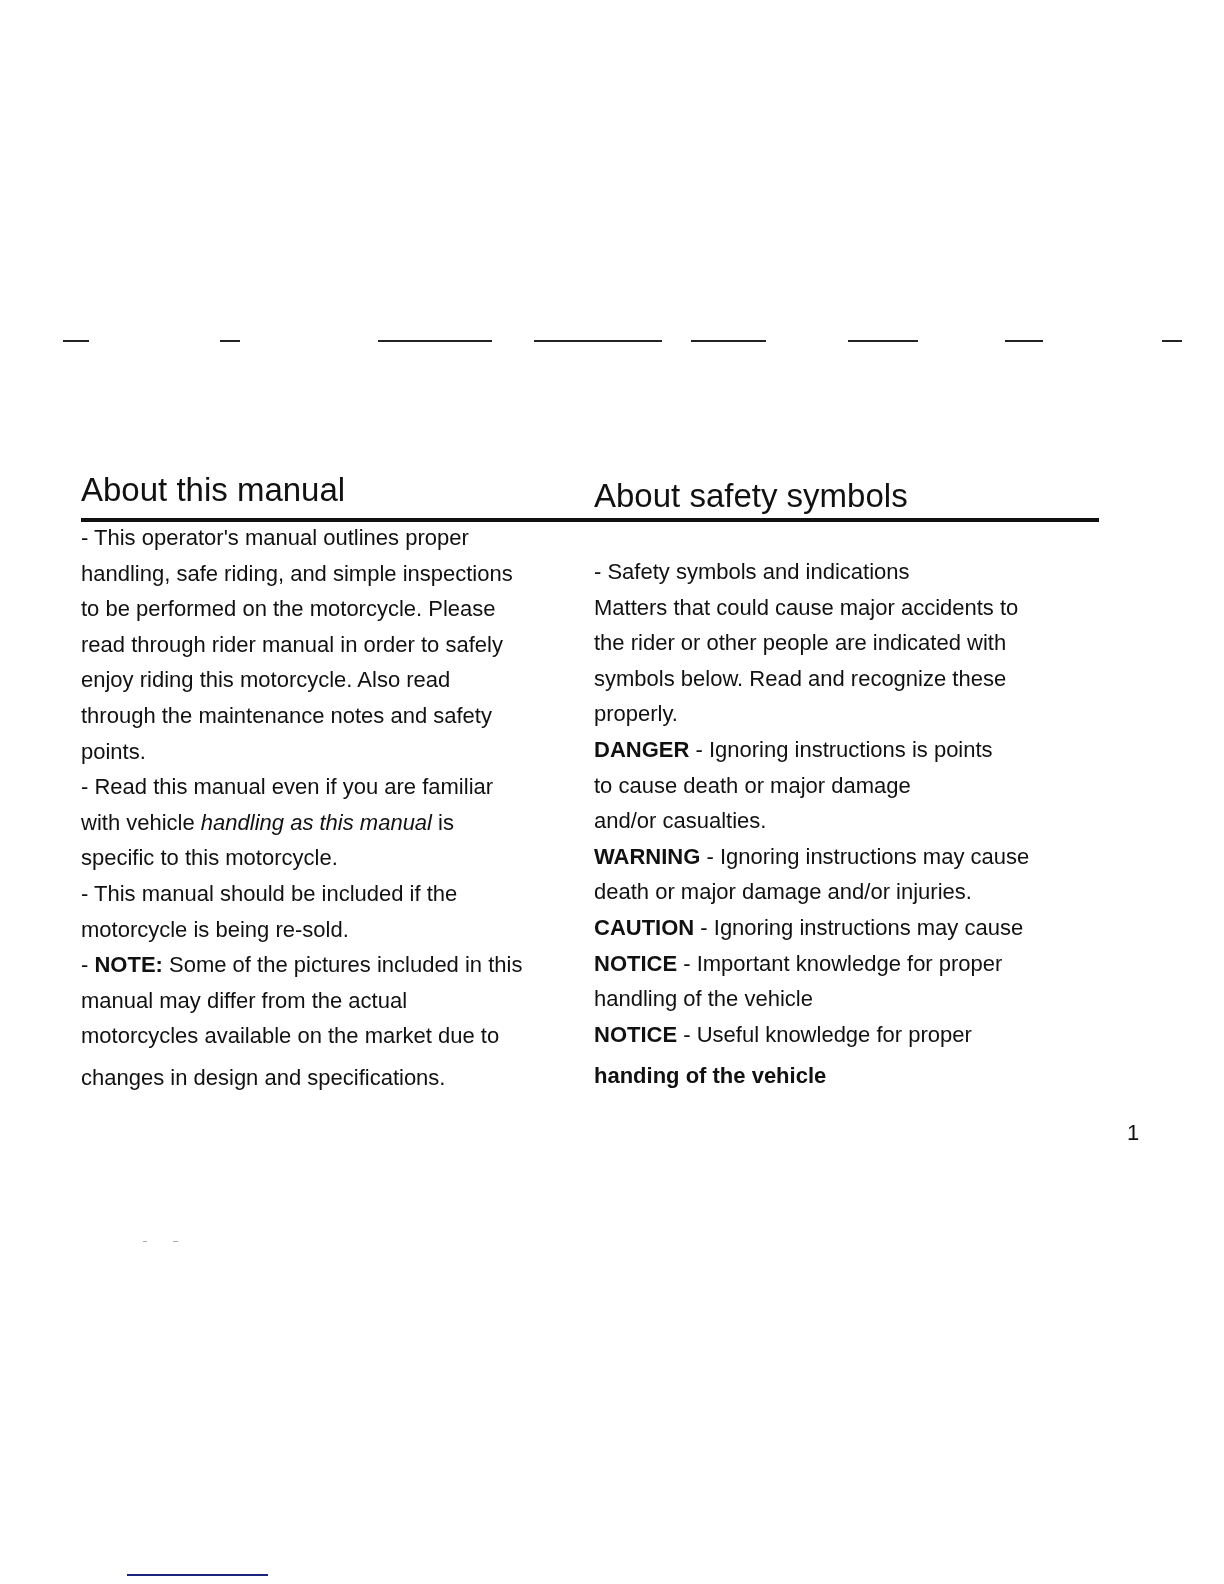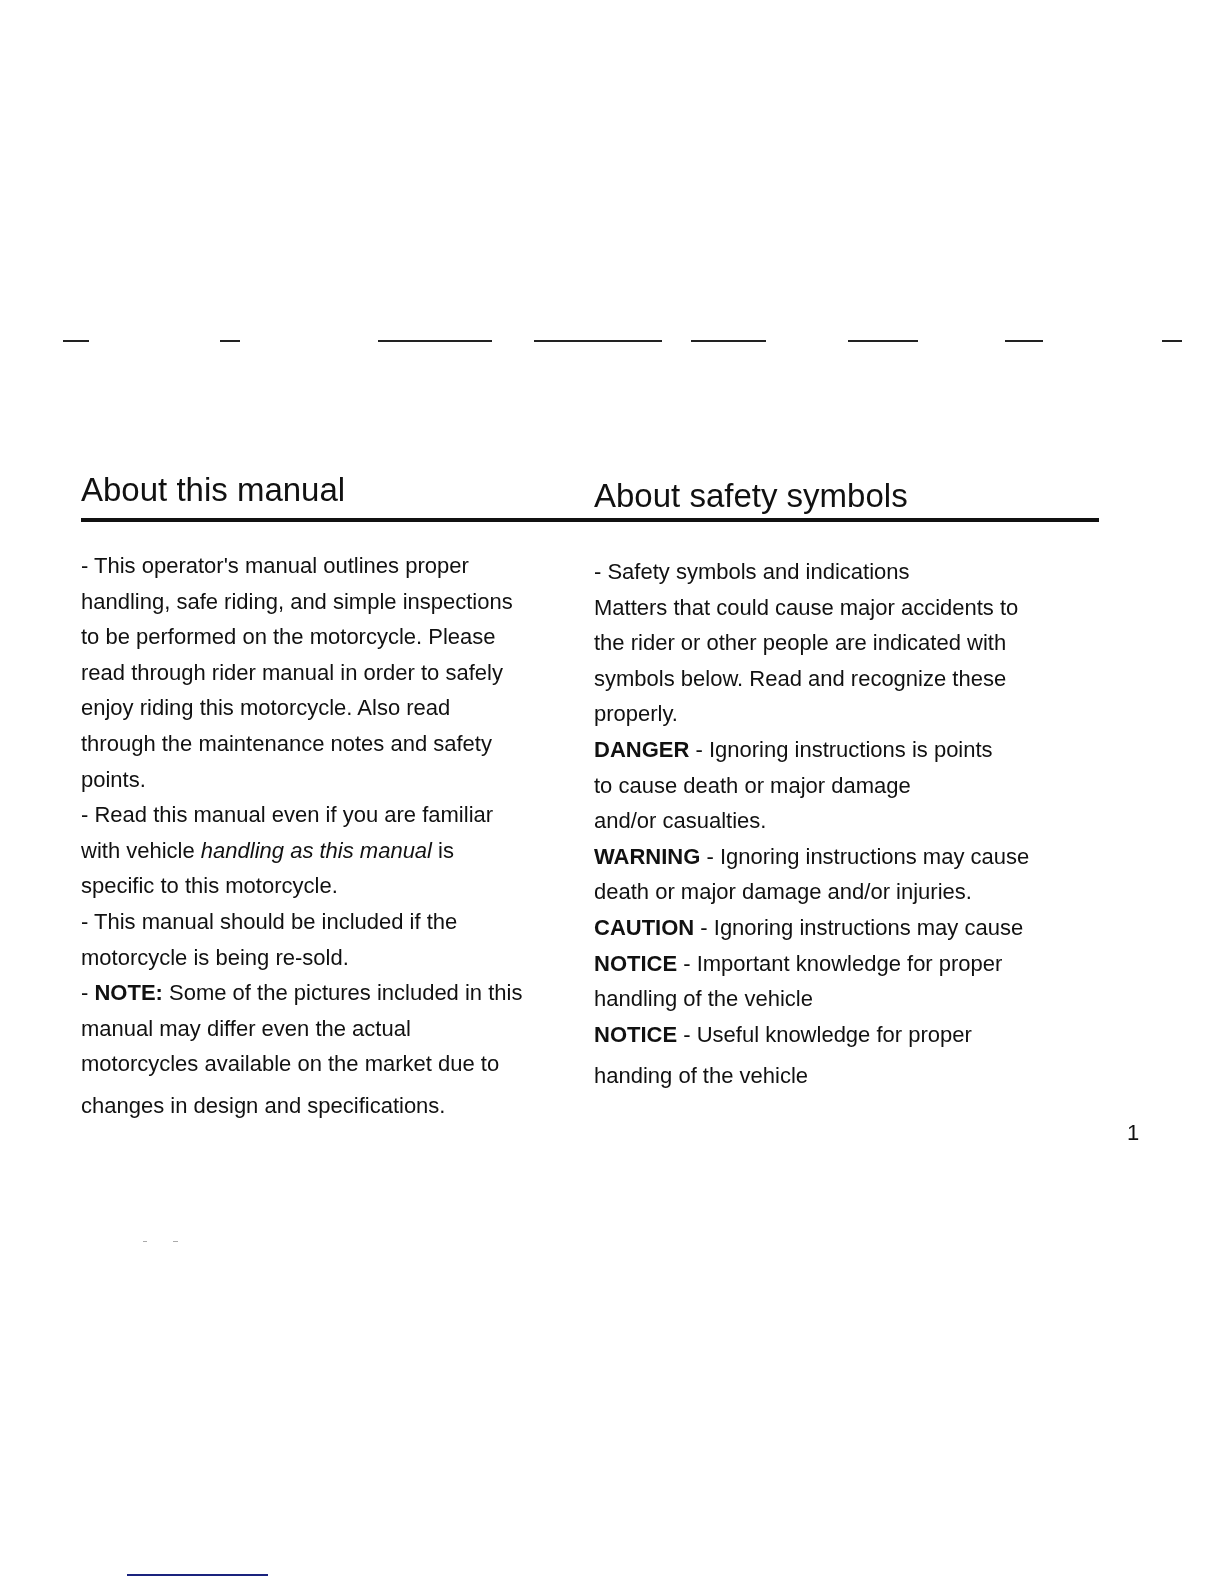--- a/index.html
+++ b/index.html
@@ -12,7 +12,7 @@
     .heading { font-weight: normal; font-size: 33px; line-height: 44px; margin: 0; white-space: nowrap; }
     .rule { position: absolute; left: 81px; top: 518px; width: 1018px; height: 4px; background: #111; }
     .body-text { font-size: 22px; line-height: 35.6px; white-space: nowrap; }
-    .left-body { position: absolute; left: 81px; top: 520px; margin-top: 28px; }
+    .left-body { position: absolute; left: 81px; top: 520px; }
     .right-body { position: absolute; left: 594px; top: 526px; margin-top: 28px; }
     .line { display: block; }
     .it { font-style: italic; }

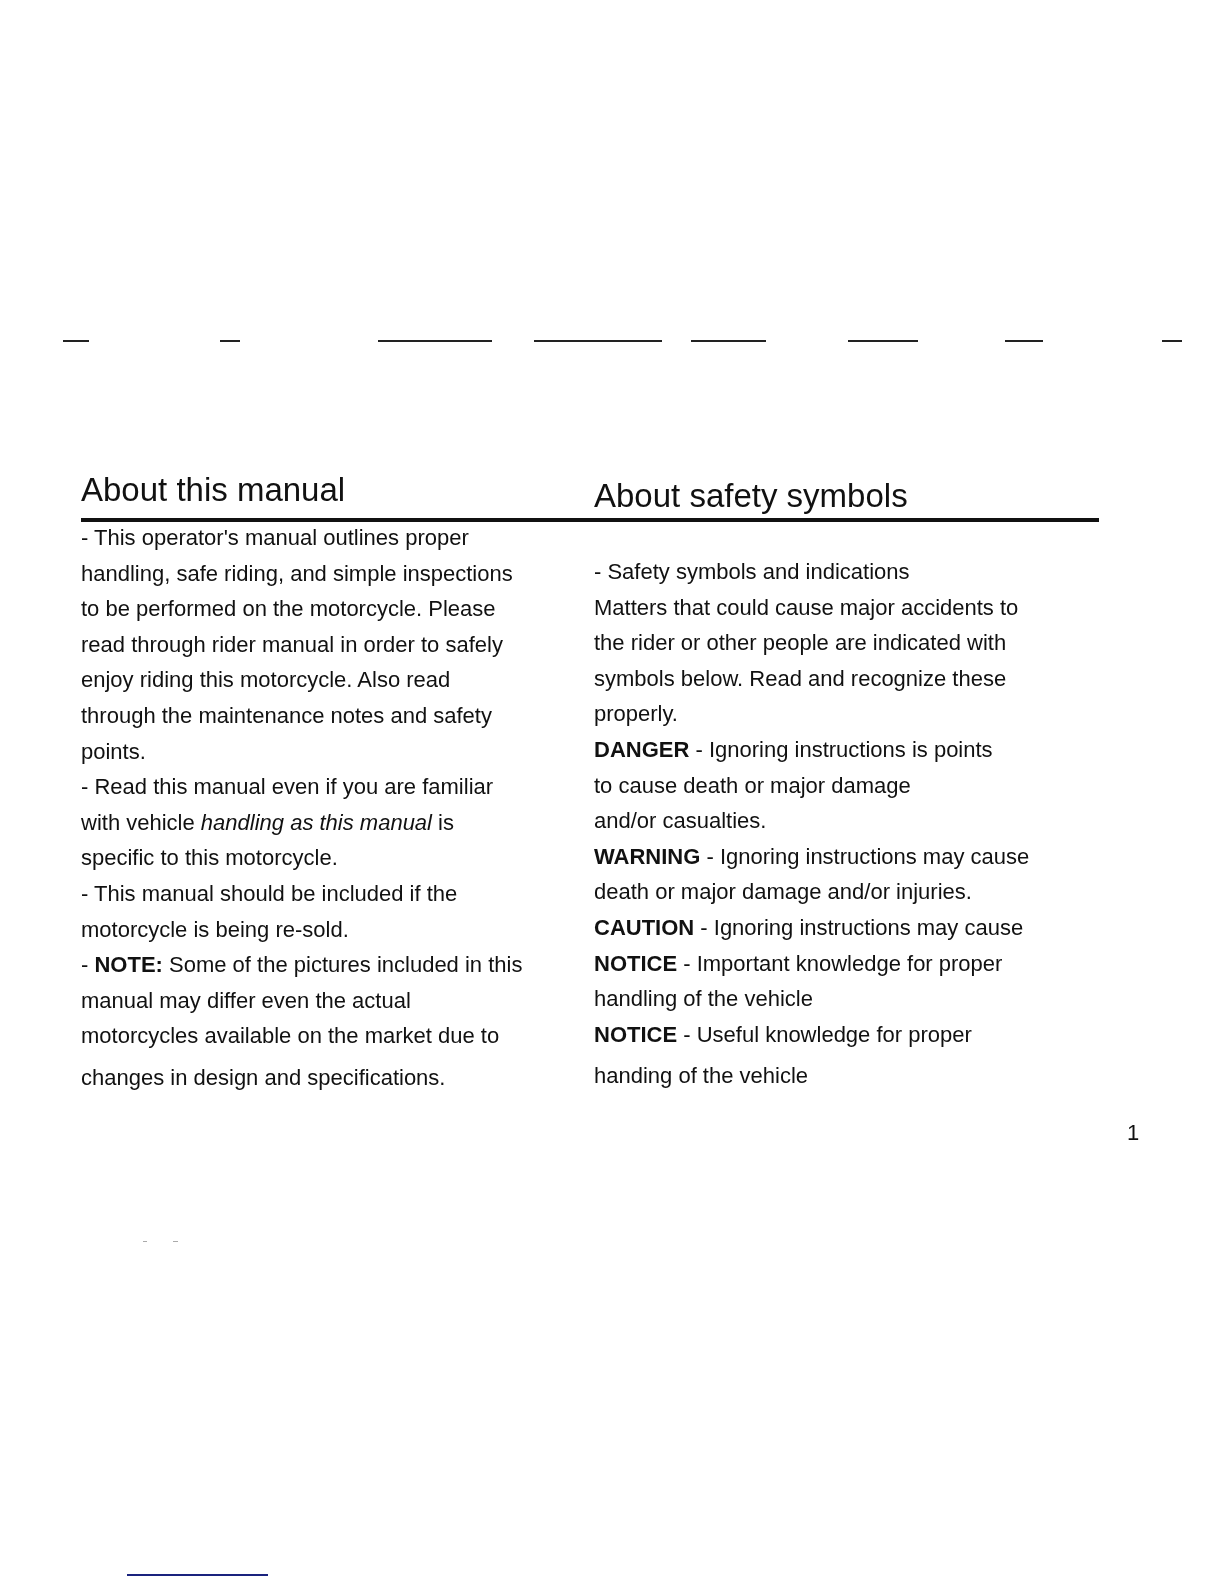--- a/index.html
+++ b/index.html
@@ -55,7 +55,7 @@
   <span class="line">- This manual should be included if the</span>
   <span class="line">motorcycle is being re-sold.</span>
   <span class="line"><span>- </span><b>NOTE:</b><span> Some of the pictures included in this</span></span>
-  <span class="line">manual may differ even the actual</span>
+  <span class="line">manual may differ from the actual</span>
   <span class="line">motorcycles available on the market due to</span>
   <span class="line" style="margin-top:6px;">changes in design and specifications.</span>
 </div>

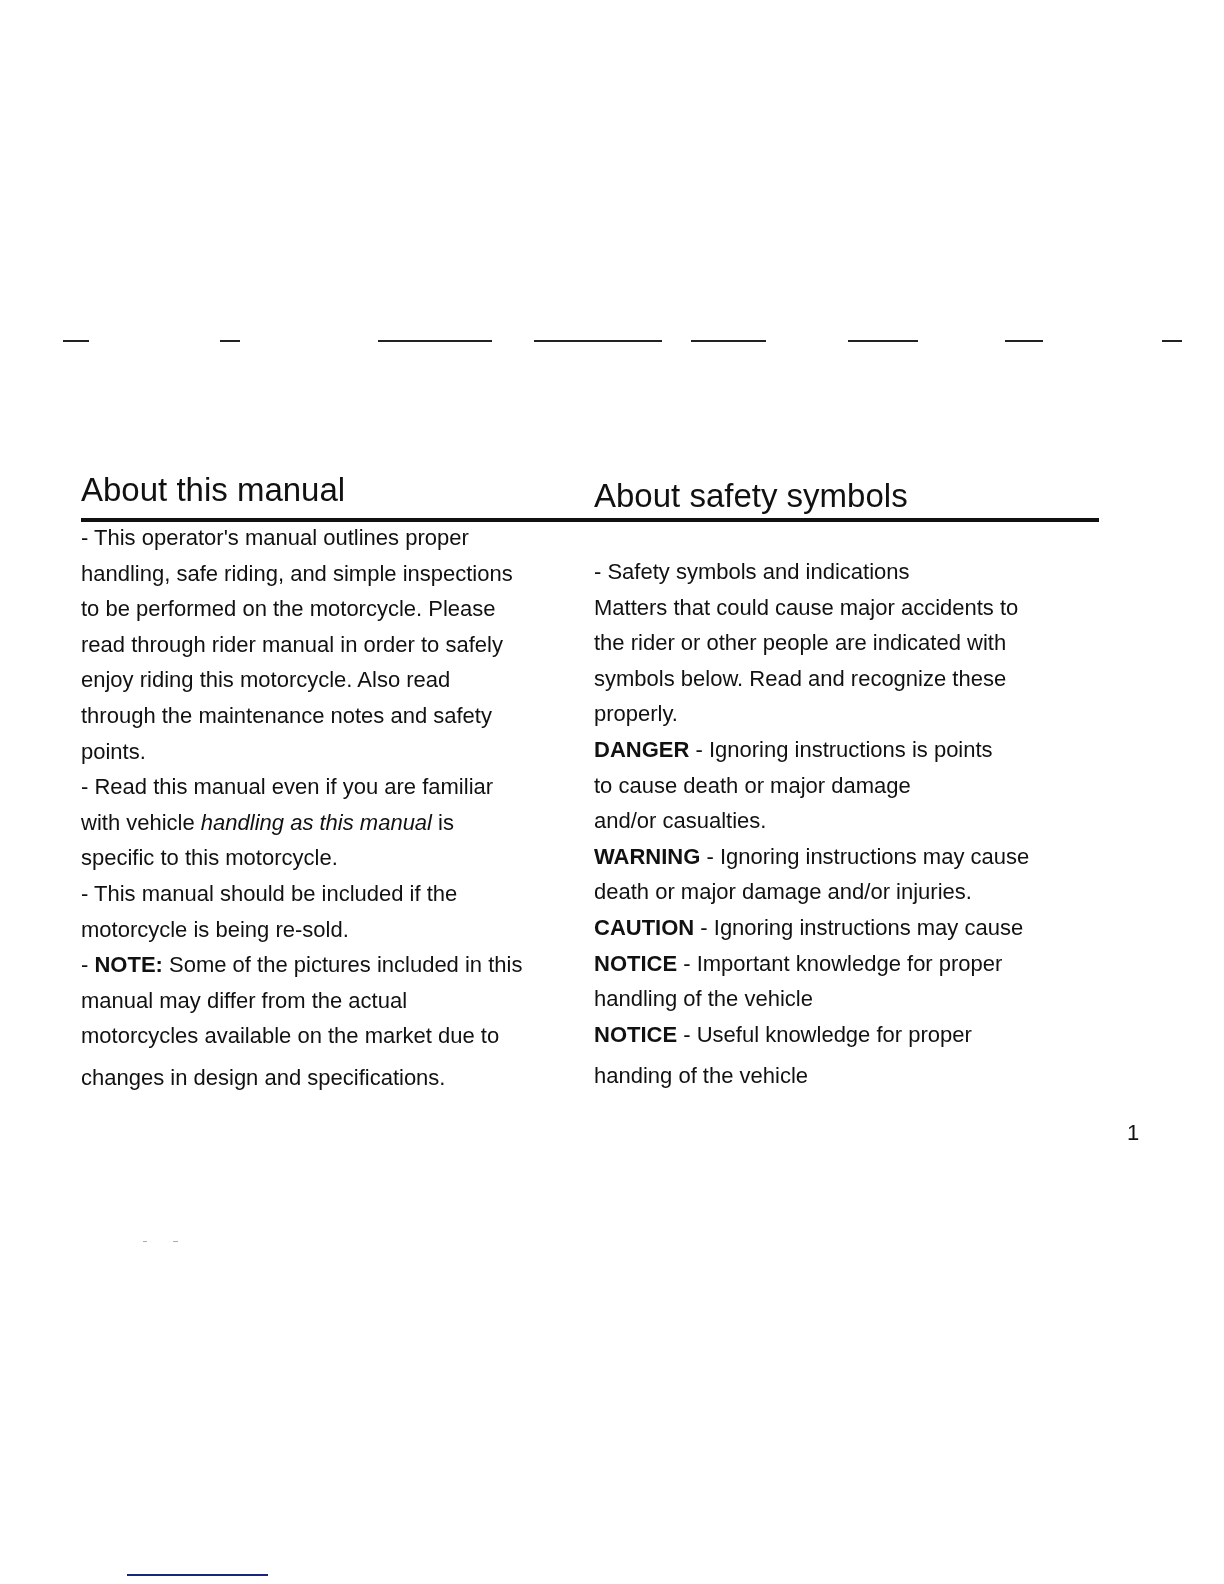--- a/index.html
+++ b/index.html
@@ -80,7 +80,7 @@
   <span class="line">handling of the vehicle</span>
 
   <span class="line"><b>NOTICE</b><span> - Useful knowledge for proper</span></span>
-  <span class="line" style="margin-top:6px;">handing of the vehicle</span>
+  <span class="line" style="margin-top:6px;font-weight:bold;">handing of the vehicle</span>
 </div>
 
 <div class="page-num">1</div>

